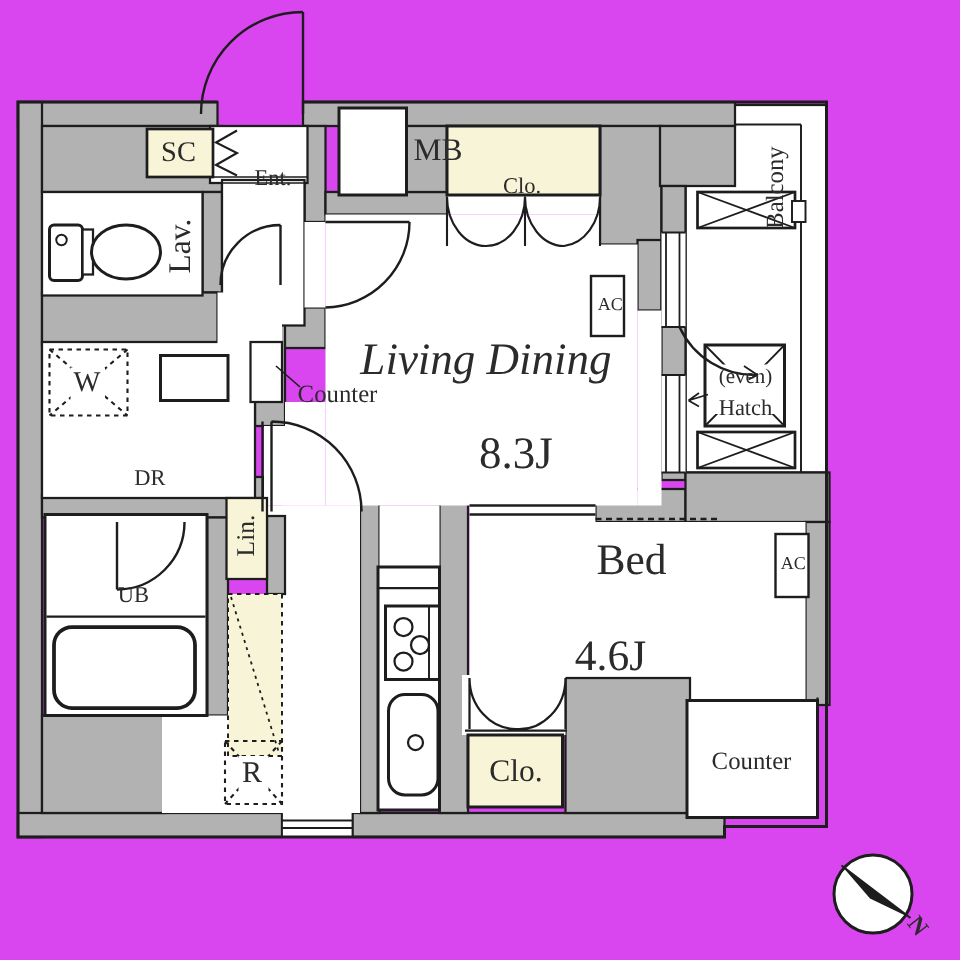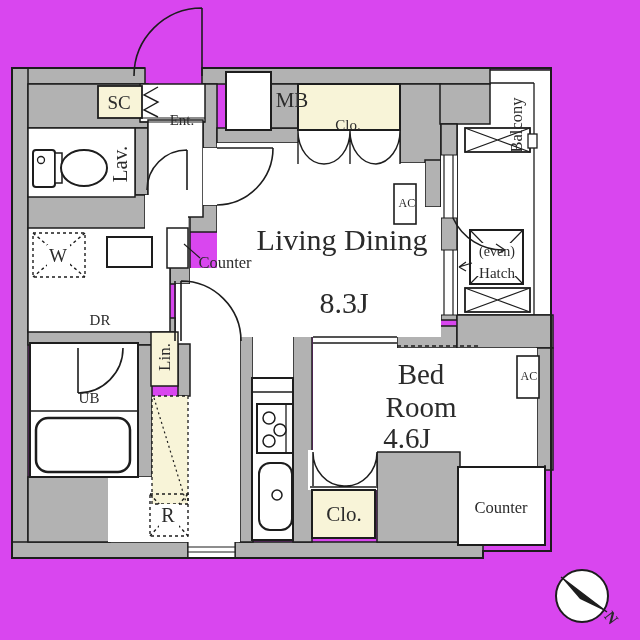--- a/index.html
+++ b/index.html
@@ -197,7 +197,7 @@
 <div class="lbl t19" style="left:58px;top:255px;">W</div>
 <div class="lbl t22" style="left:100px;top:302px;">DR</div>
 <div class="lbl t16" style="left:225px;top:263px;">Counter</div>
-<div class="lbl t30" style="left:342px;top:240px;">Living Dining</div>
+<div class="lbl t30" style="left:324px;top:240px;font-style:italic;">Living Dining</div>
 <div class="lbl t30" style="left:344px;top:303px;font-family:Liberation Serif, serif;">8.3J</div>
 <div class="lbl ac t12" style="left:405px;top:203px;">AC</div>
 <div class="lbl t15" style="left:497px;top:253px;margin-top:20px;">Hatch</div>

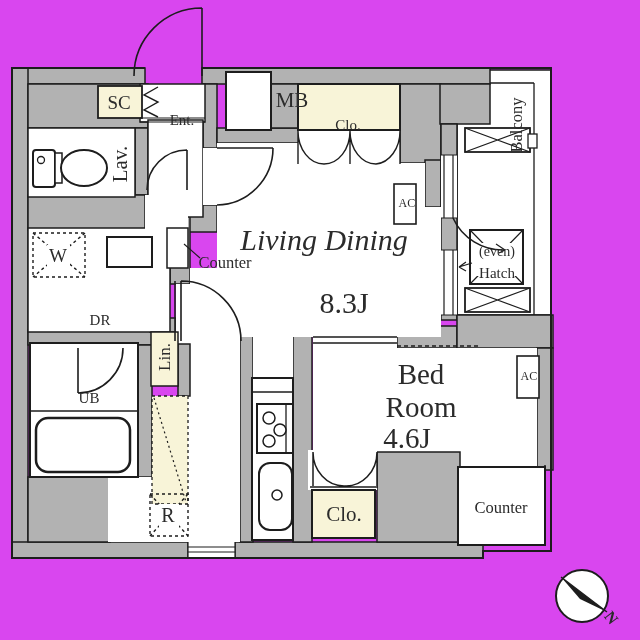--- a/index.html
+++ b/index.html
@@ -206,7 +206,6 @@
 <div class="lbl rot t17" style="left:164px;top:357px;">Lin.</div>
 <div class="lbl t20" style="left:168px;top:515px;">R</div>
 <div class="lbl t29" style="left:421px;top:374px;">Bed</div>
-<div class="lbl t29" style="left:421px;top:407px;">Room</div>
 <div class="lbl t29" style="left:407px;top:438px;">4.6J</div>
 <div class="lbl ac t12" style="left:527px;top:376px;">AC</div>
 <div class="lbl t21" style="left:344px;top:514px;">Clo.</div>

